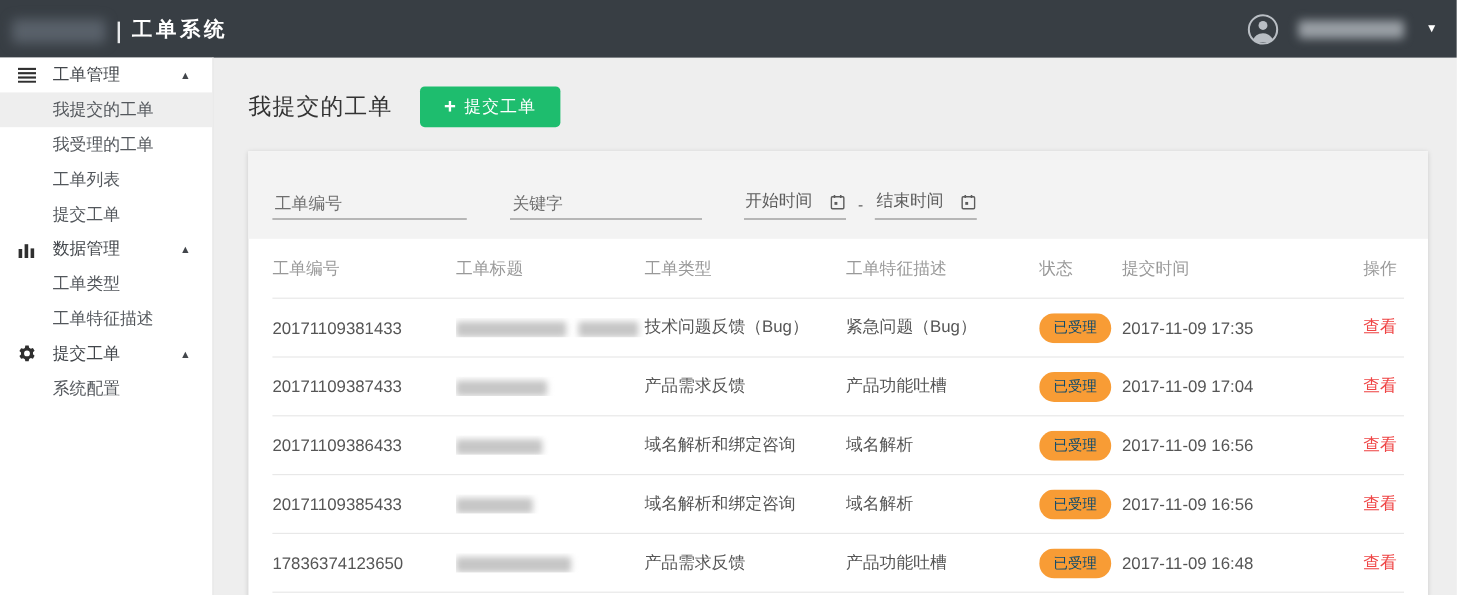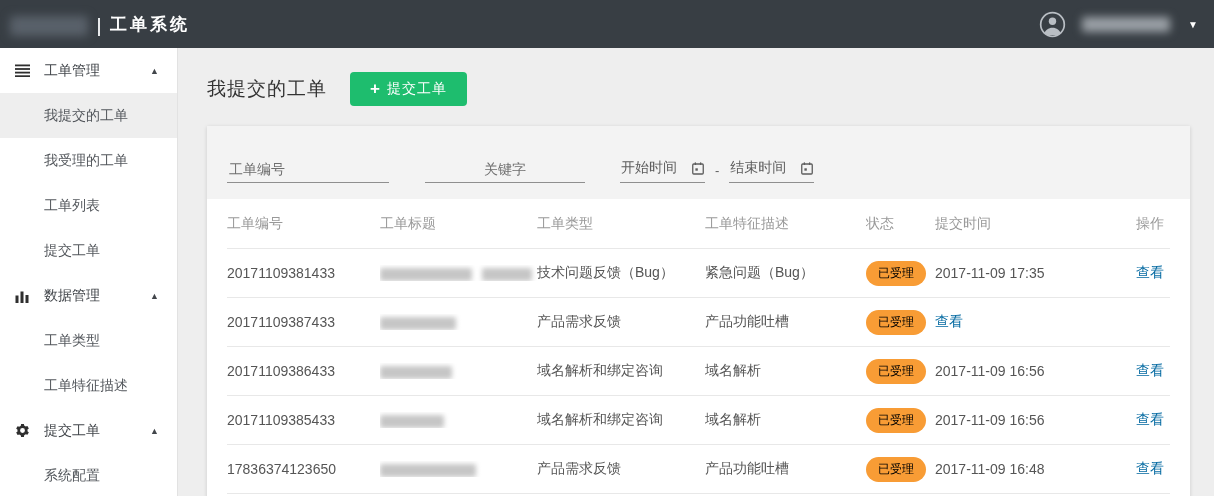--- a/index.html
+++ b/index.html
@@ -18,7 +18,7 @@
 
   
   .sidebar { position:absolute; top:48px; left:0; bottom:0; width:178px; background:#ffffff; border-right:1px solid #e2e2e2; }
-  .nav-row { height:45px; display:flex; align-items:center; font-size:14px; cursor:pointer; }
+  .nav-row { height:29px; display:flex; align-items:center; font-size:14px; cursor:pointer; }
   .group-header { padding:0 18px 0 15px; color:#42464b; }
   .group-header .gicon { width:18px; display:flex; justify-content:flex-start; margin-right:11px; }
   .group-header .glabel { flex:1; }

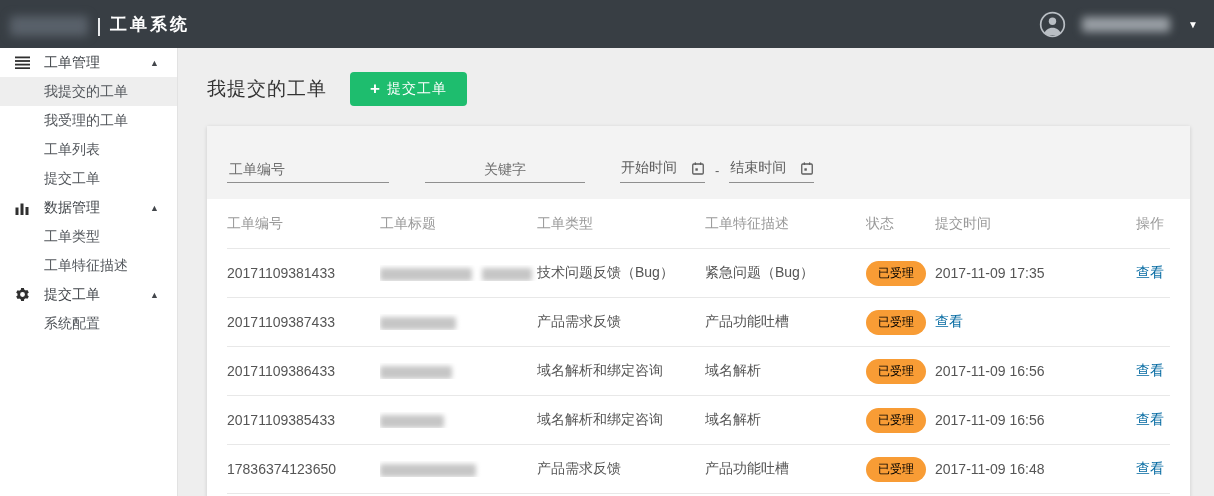--- a/index.html
+++ b/index.html
@@ -40,7 +40,7 @@
   .u-input { border:none; outline:none; background:transparent; border-bottom:1px solid #8f8f8f; height:25px; font-size:14px; color:#333; padding:0 2px 3px 2px; font-family:inherit; }
   .u-input::placeholder { color:#6e6e6e; }
   .f-order { width:162px; margin-right:36px; }
-  .f-keyword { width:160px; margin-right:35px;text-align:center; }
+  .f-keyword { width:160px; margin-right:35px; }
   .date-field { display:inline-flex; align-items:center; justify-content:space-between; width:85px; border-bottom:1px solid #8f8f8f; height:25px; padding:0 1px 4px 1px; font-size:14px; color:#5d5d5d; cursor:pointer; }
   .range-sep { color:#5d5d5d; margin:0 10px; padding-bottom:5px; font-size:13px; }
 

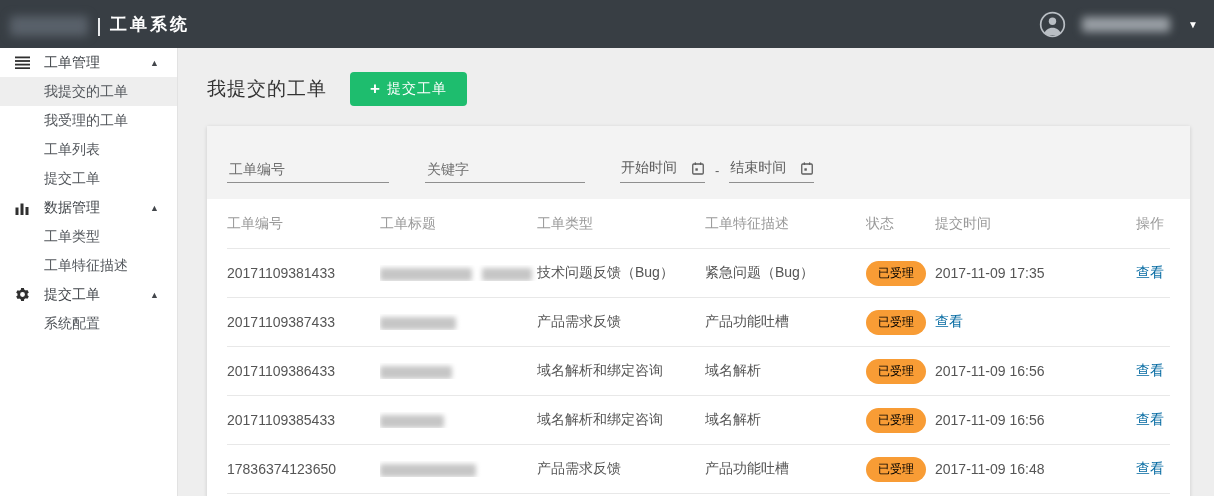--- a/index.html
+++ b/index.html
@@ -49,7 +49,7 @@
   .trow { display:grid; grid-template-columns:153px 157px 168px 161px 69px 201px 1fr; align-items:center; height:49px; border-bottom:1px solid #e8e8e8; font-size:14px; color:#555555; }
   .thead { height:50px; color:#999999; }
   .cell { white-space:nowrap; overflow:hidden; }
-  .badge { display:inline-block; background:#f89c35; color:#000000; font-size:12px; height:25px; line-height:25px; padding:0 12px; border-radius:13px; }
+  .badge { display:inline-block; background:#f89c35; color:#0c4a6e; font-size:12px; height:25px; line-height:25px; padding:0 12px; border-radius:13px; }
   .link { color:#0369a1; cursor:pointer; text-decoration:none; }
   .blur-block { display:inline-block; height:13px; background:#c6c6c6; filter:blur(2.5px); border-radius:2px; margin-right:10px; vertical-align:middle; }
 

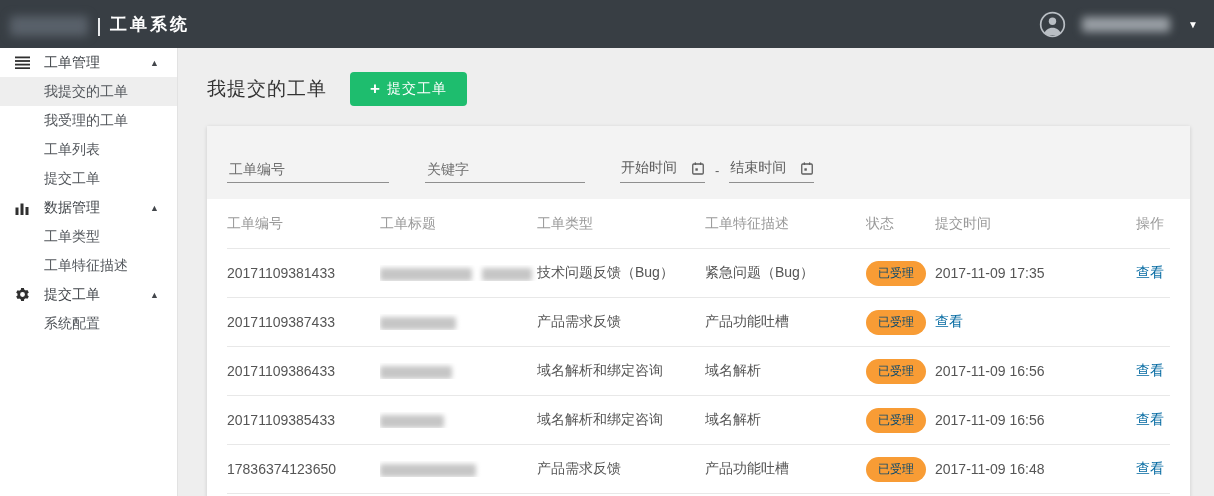--- a/index.html
+++ b/index.html
@@ -50,7 +50,7 @@
   .thead { height:50px; color:#999999; }
   .cell { white-space:nowrap; overflow:hidden; }
   .badge { display:inline-block; background:#f89c35; color:#0c4a6e; font-size:12px; height:25px; line-height:25px; padding:0 12px; border-radius:13px; }
-  .link { color:#0369a1; cursor:pointer; text-decoration:none; }
+  .link { color:#ef4444; cursor:pointer; text-decoration:none; }
   .blur-block { display:inline-block; height:13px; background:#c6c6c6; filter:blur(2.5px); border-radius:2px; margin-right:10px; vertical-align:middle; }
 
   svg { display:block; }

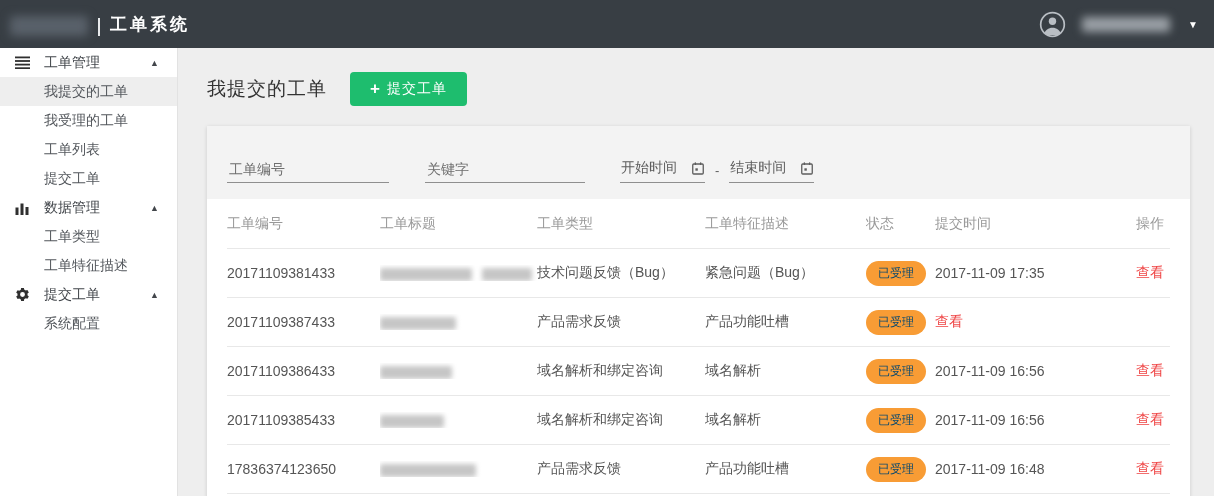--- a/index.html
+++ b/index.html
@@ -200,6 +200,7 @@
     <span class="cell">
       <span class="badge">已受理</span>
     </span>
+    <span class="cell">2017-11-09 17:04</span>
     <span class="cell">
       <a class="link">查看</a>
     </span>

